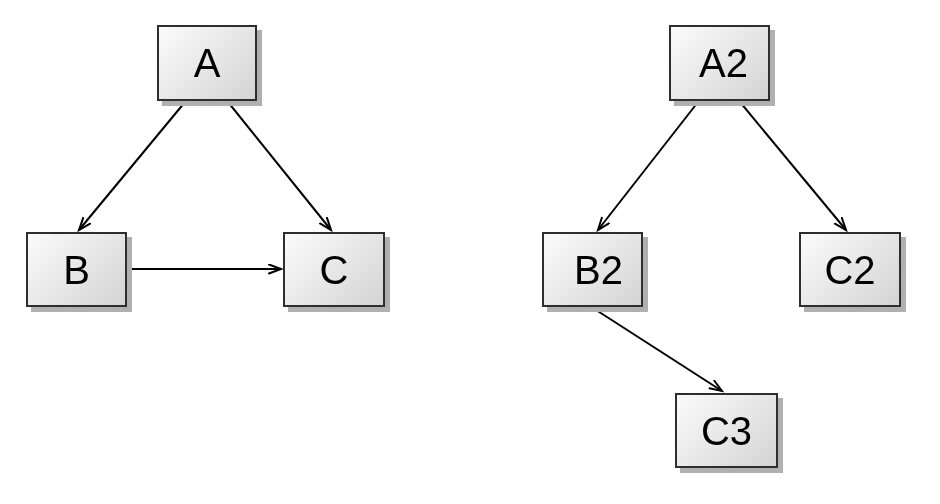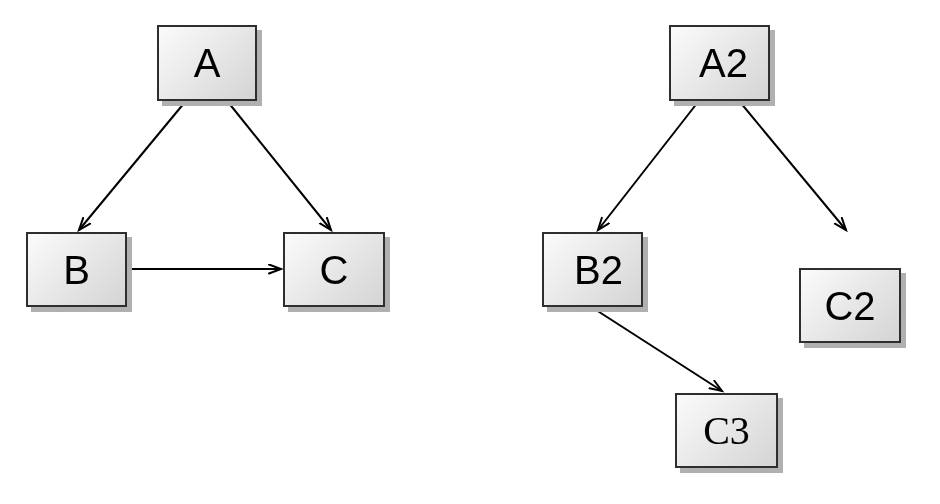--- a/index.html
+++ b/index.html
@@ -88,7 +88,7 @@
     <div class="node" style="left: 542px; top: 232px; width: 101px; height: 75px; padding-left: 12px;">
       <span class="node-label">B2</span>
     </div>
-    <div class="node" style="left: 799px; top: 232px; width: 102px; height: 75px; margin-top: 36px;">
+    <div class="node" style="left: 799px; top: 232px; width: 102px; height: 75px;">
       <span class="node-label">C2</span>
     </div>
     <div class="node" style="left: 675px; top: 393px; width: 103px; height: 75px; font-family: Liberation Serif, serif;">

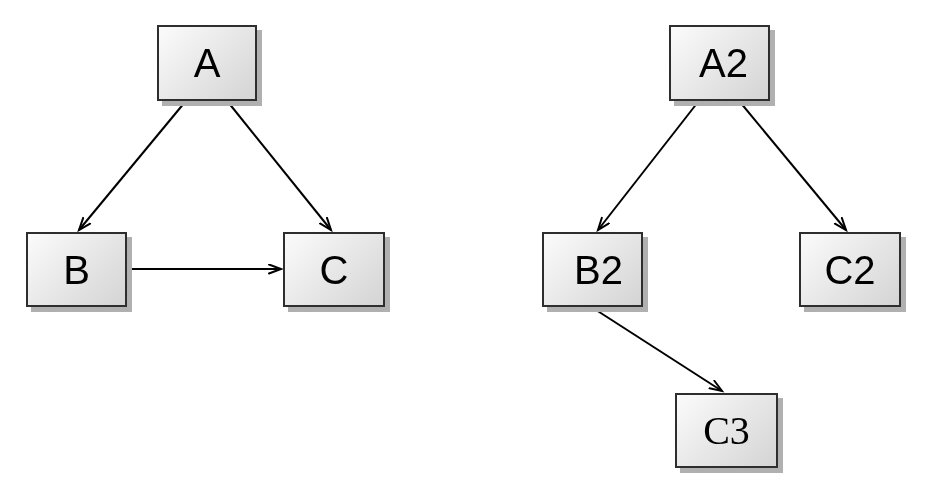--- a/index.html
+++ b/index.html
@@ -91,7 +91,7 @@
     <div class="node" style="left: 799px; top: 232px; width: 102px; height: 75px;">
       <span class="node-label">C2</span>
     </div>
-    <div class="node" style="left: 675px; top: 393px; width: 103px; height: 75px; font-family: Liberation Serif, serif;">
+    <div class="node" style="left: 675px; top: 393px; width: 103px; height: 75px;">
       <span class="node-label">C3</span>
     </div>
   </div>

